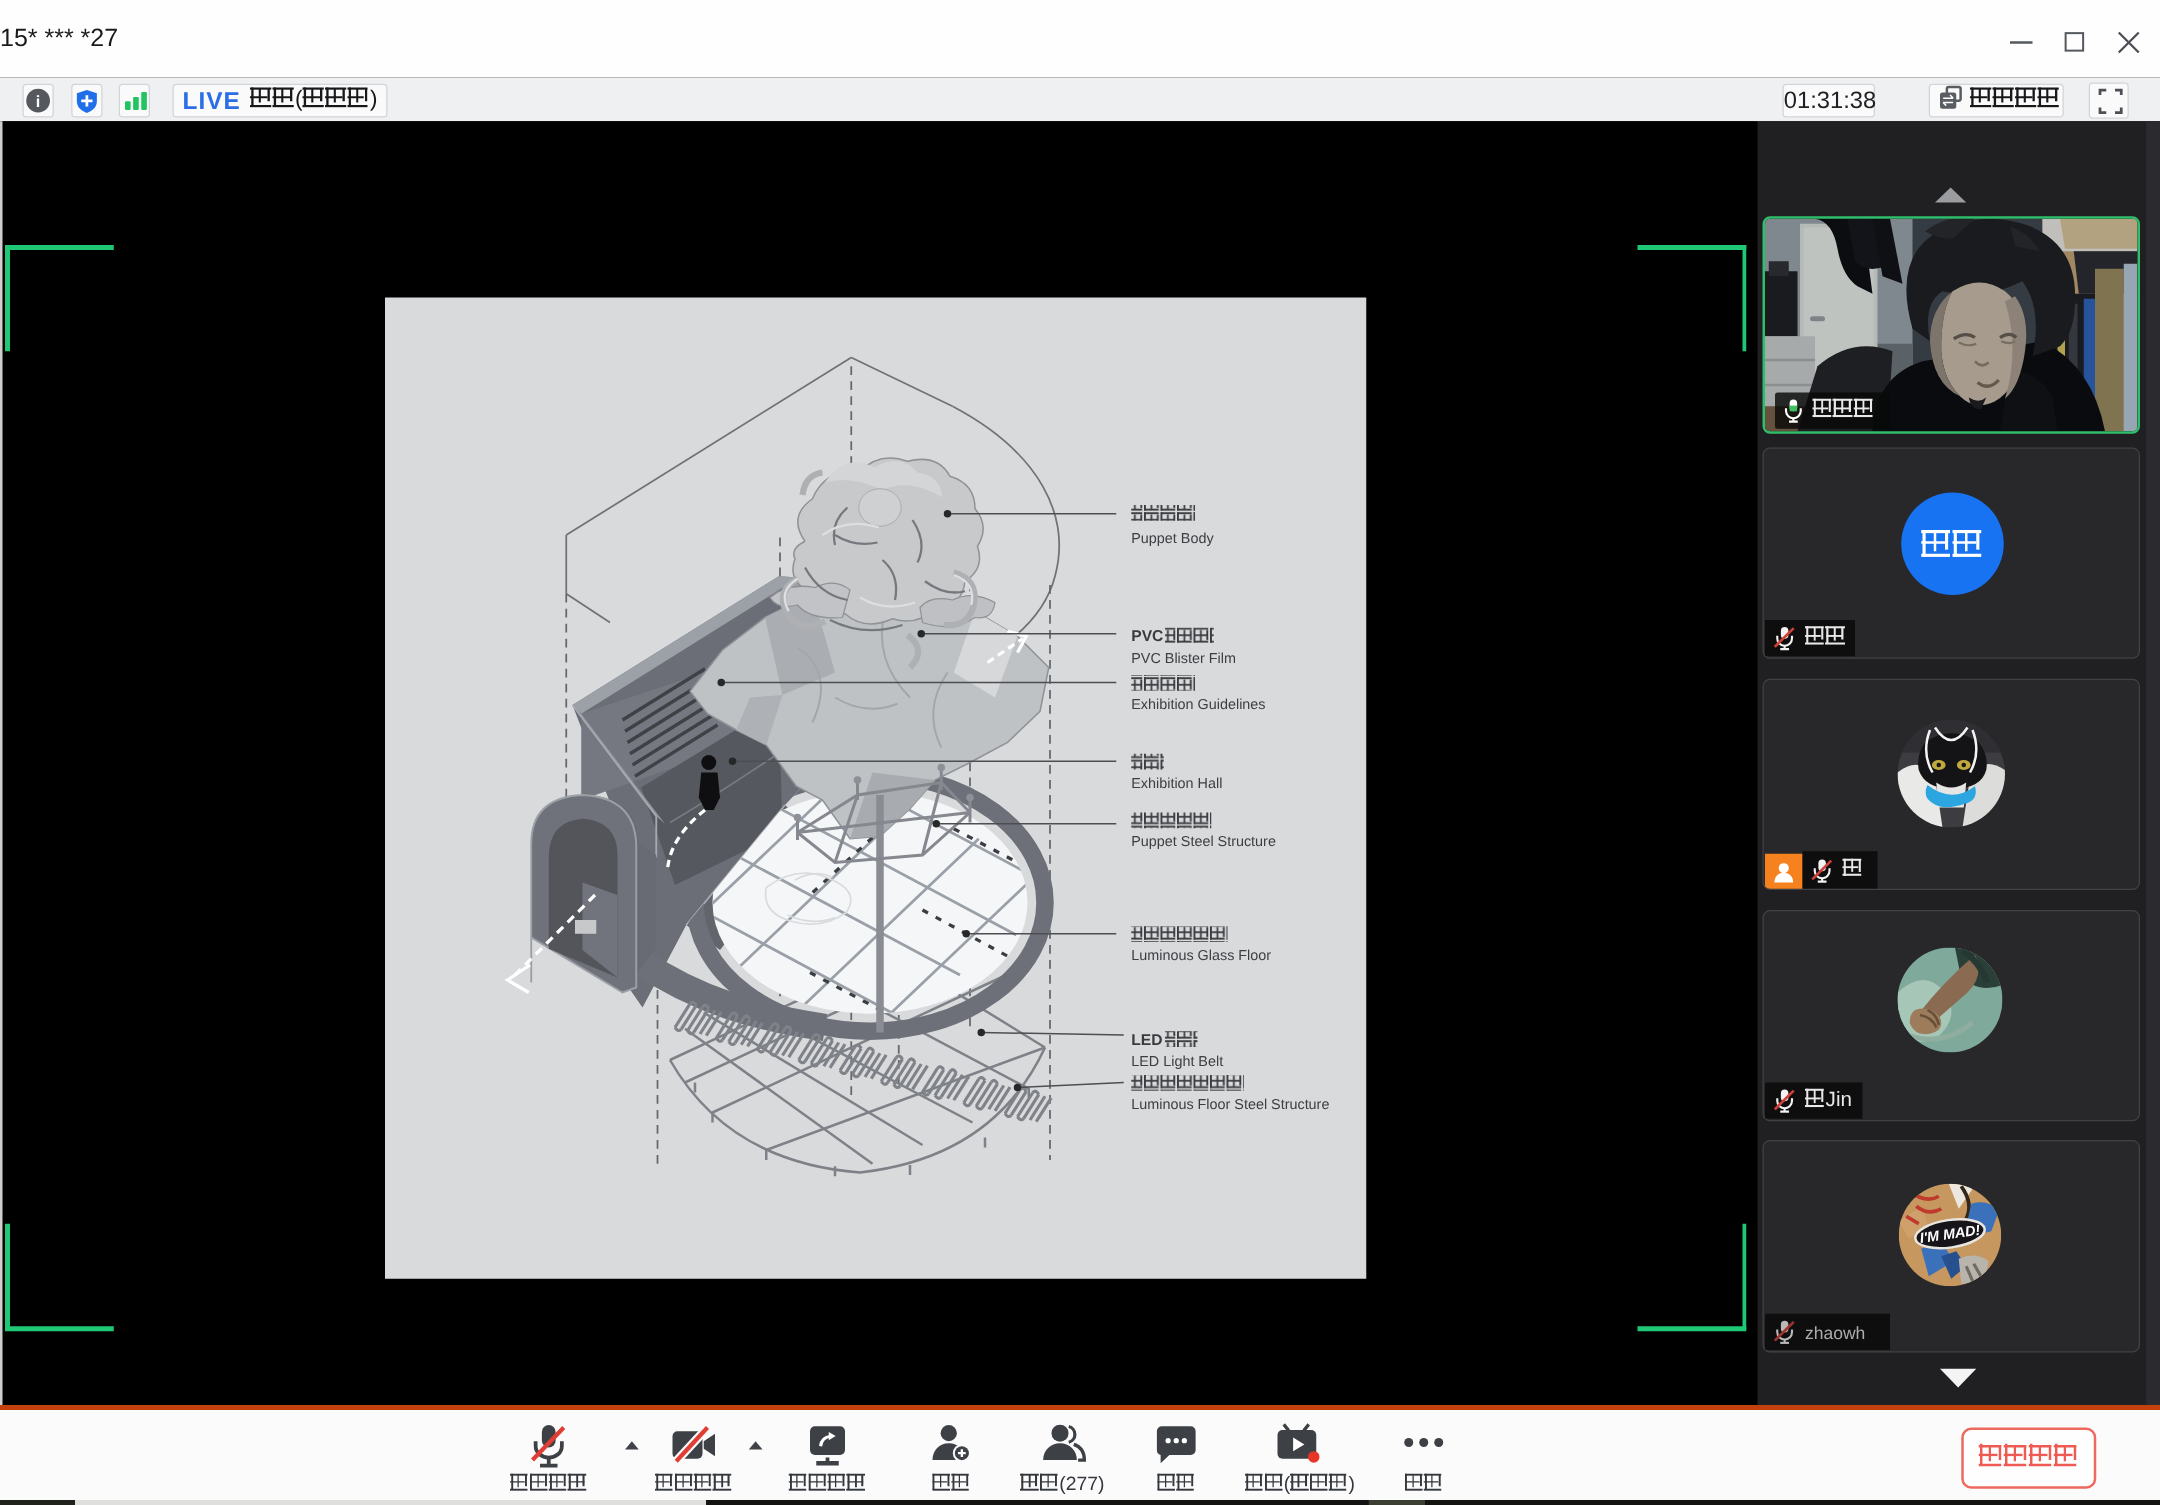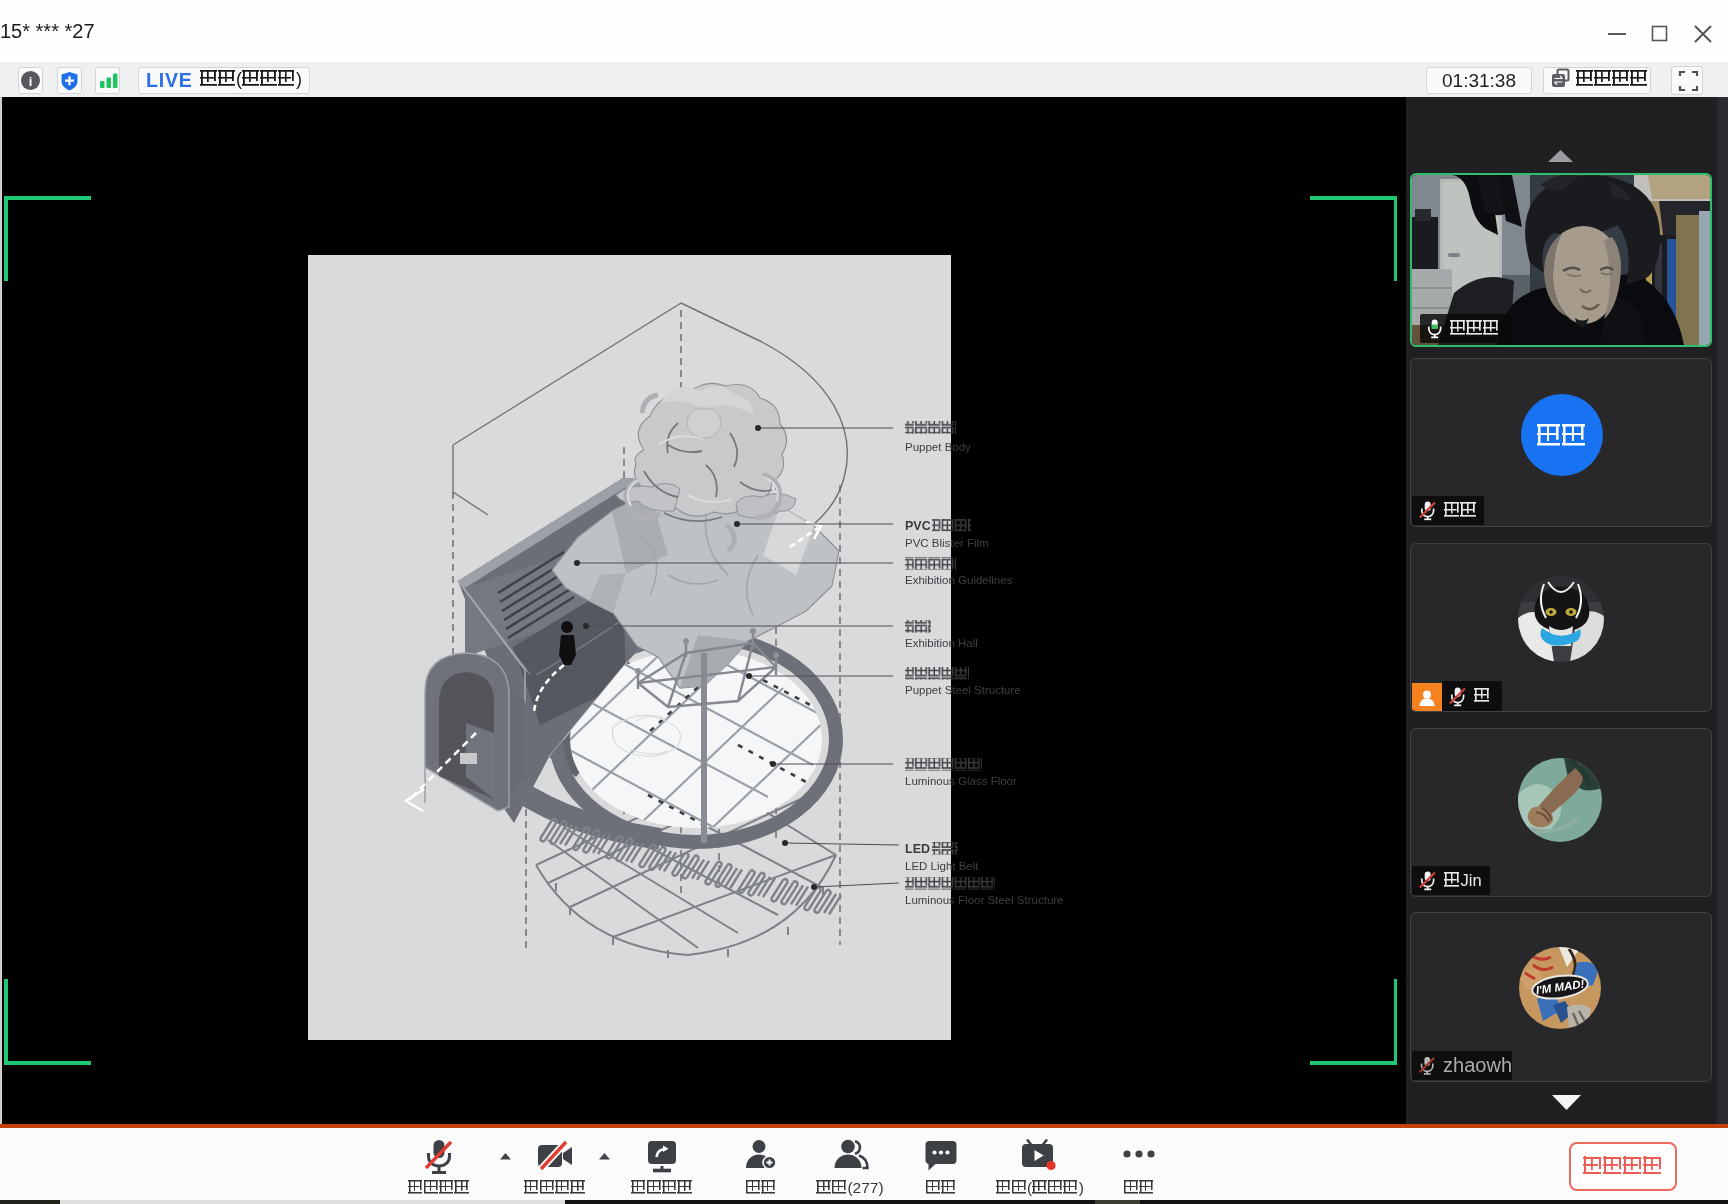--- a/index.html
+++ b/index.html
@@ -68,7 +68,7 @@
 
     </svg>
     <div class="abs" style="left:200px;top:7px;font-size:18px;color:#17181a;z-index:5;"><i class="c"></i><i class="c"></i>(<i class="c"></i><i class="c"></i><i class="c"></i>)</div>
-    <div class="chipbox" style="left:1426px;width:106px;text-align:center;font-size:19px;color:#202124;line-height:26px;">01:31:38</div>
+    <div class="chipbox" style="left:1426px;width:74px;text-align:center;font-size:19px;color:#202124;line-height:26px;">01:31:38</div>
     <div class="abs" style="left:1576px;top:7px;font-size:18px;color:#17181a;z-index:5;"><i class="c"></i><i class="c"></i><i class="c"></i><i class="c"></i></div>
     <div class="chipbox" style="left:1543px;width:108px;"></div>
     <div class="chipbox" style="left:1671px;width:32px;height:29px;top:4px;"></div>

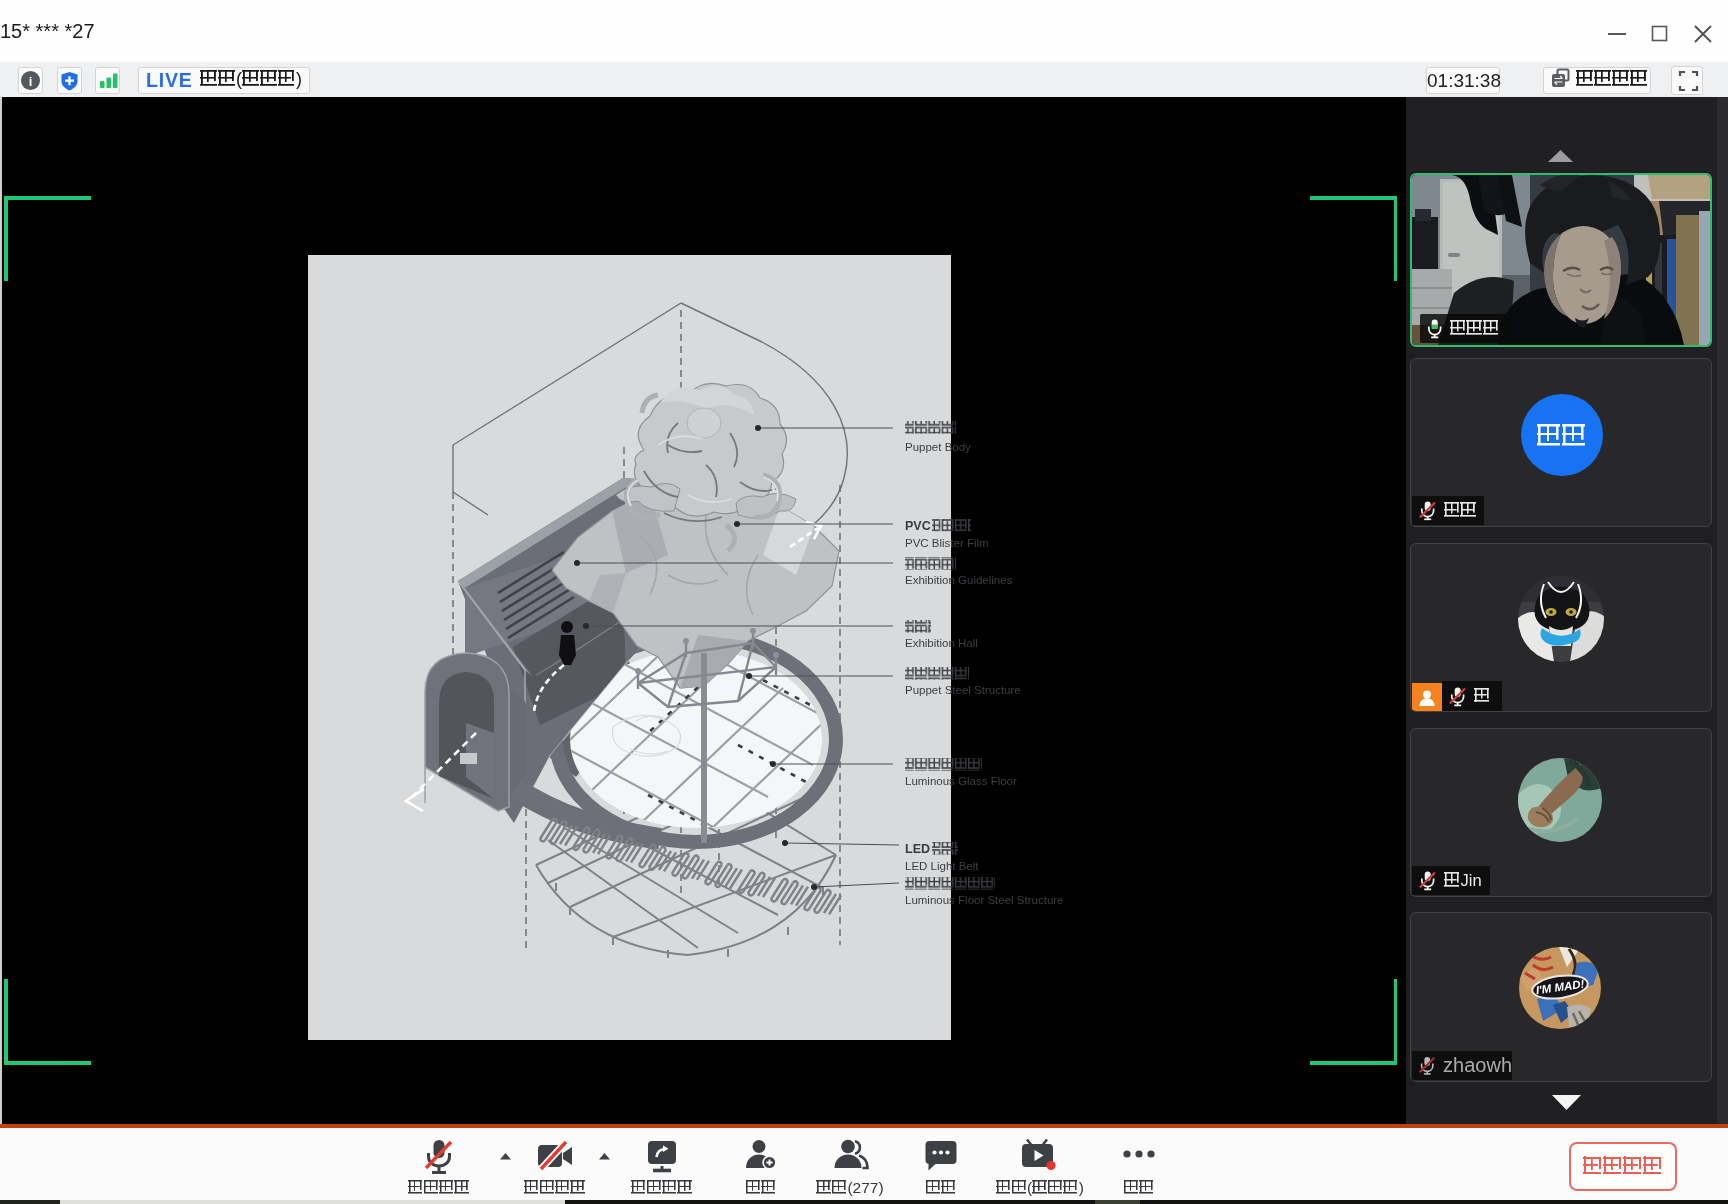--- a/index.html
+++ b/index.html
@@ -24,7 +24,7 @@
   
   #mainarea { left:0; top:97px; width:1406px; height:1027px; background:#000; }
   .gbr { position:absolute; background:#1fc874; }
-  #canvas { left:308px; top:158px; width:643px; height:785px; background:#d9dadc; }
+  #canvas { left:308px; top:141px; width:785px; height:785px; background:#d9dadc; }
 
   
   #sidebar { left:1406px; top:97px; width:322px; height:1027px; background:#202023; }

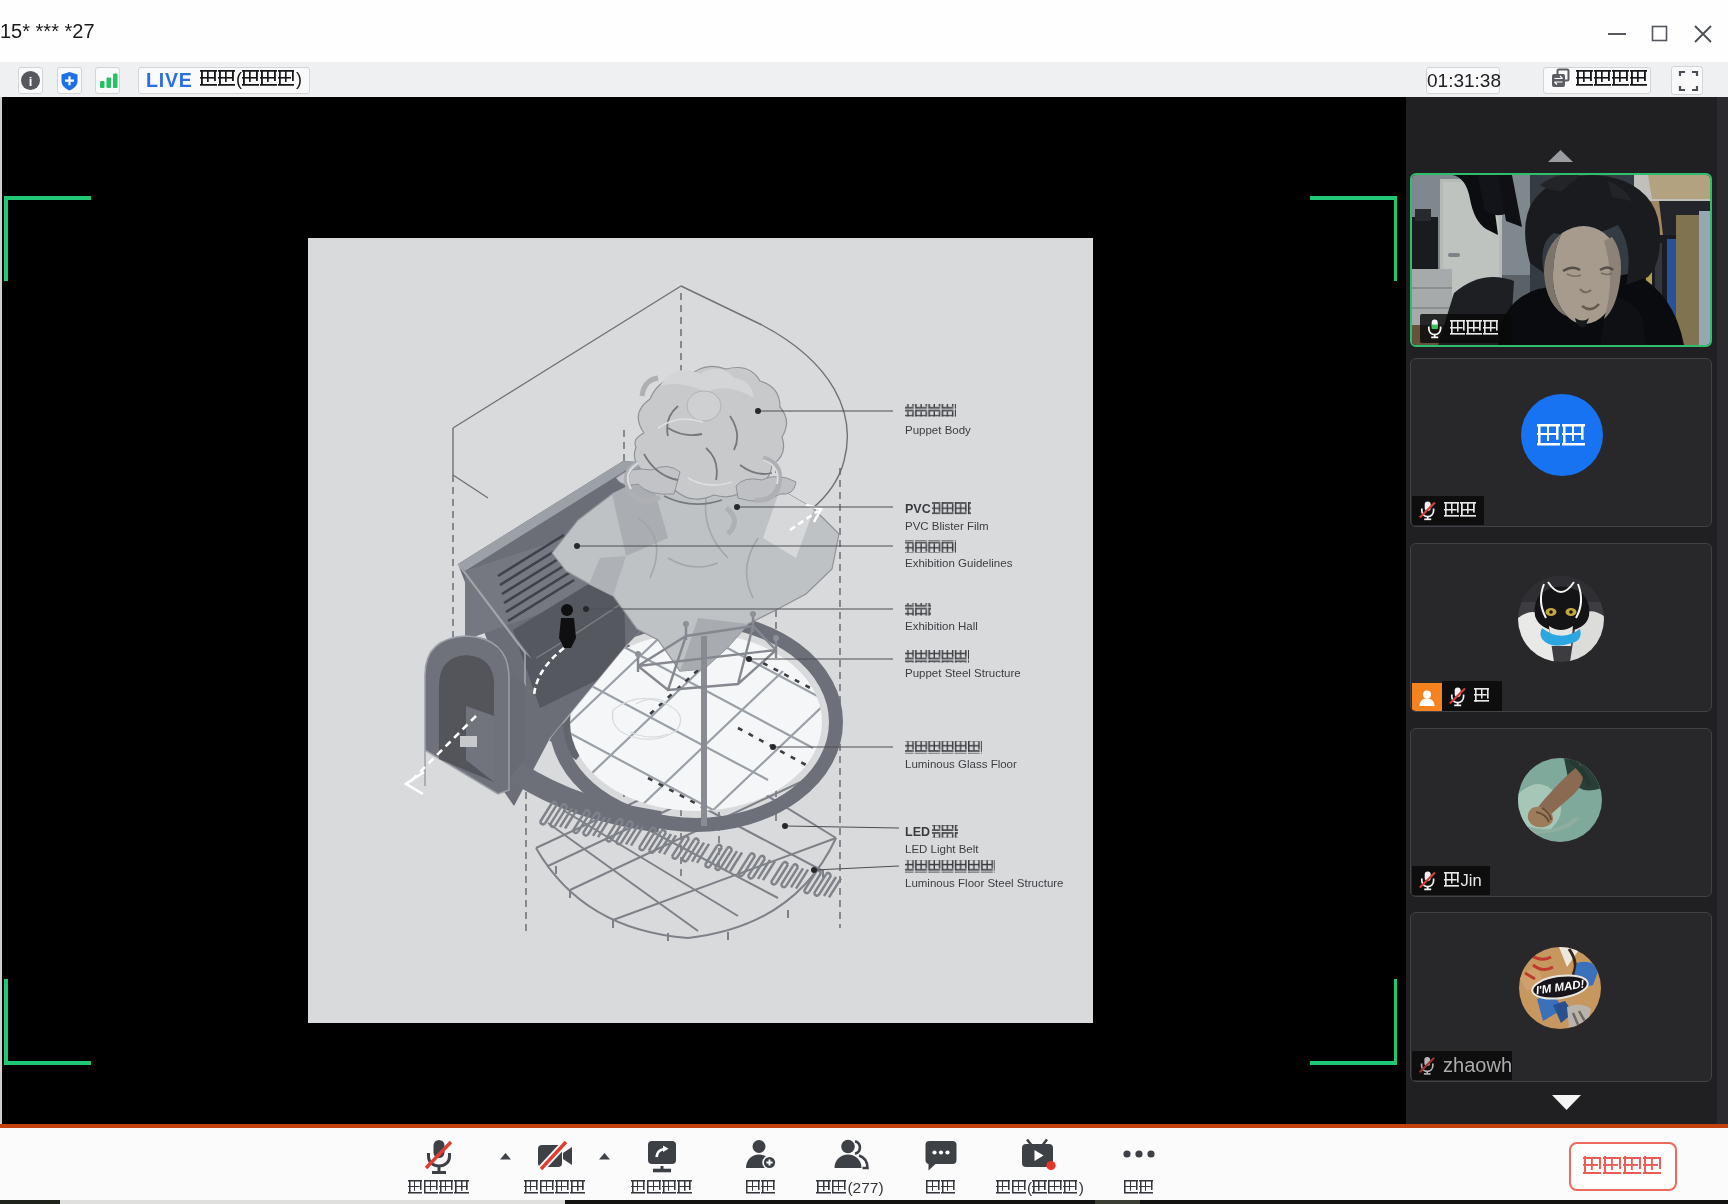--- a/index.html
+++ b/index.html
@@ -462,7 +462,7 @@
         <svg width="21" height="21" viewBox="0 0 21 21" style="margin-left:5px;opacity:0.75">
             <use href="#micmute"></use>
           </svg>
-        <span style="font-size:20px;margin-left:6px;">zhaowh</span>
+        <span style="font-size:14px;margin-left:6px;">zhaowh</span>
       </div>
     </div>
 

